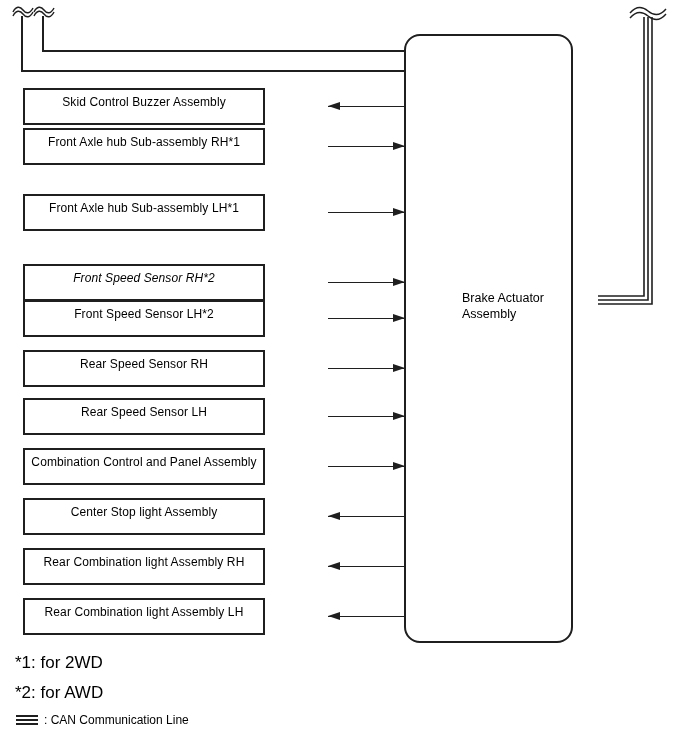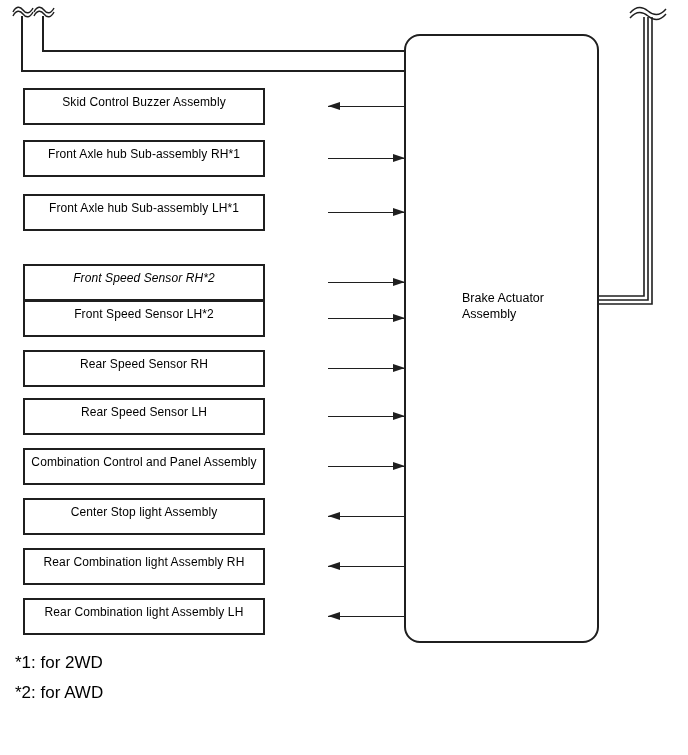--- a/index.html
+++ b/index.html
@@ -99,7 +99,7 @@
           <span class="head"></span>
         </div>
       </div>
-      <div class="row" style="top: 140px;">
+      <div class="row" style="top: 128px;">
         <div class="comp-box"><span>Front Axle hub Sub-assembly RH*1</span></div>
         <div class="arrow to-actuator">
           <span class="shaft"></span>

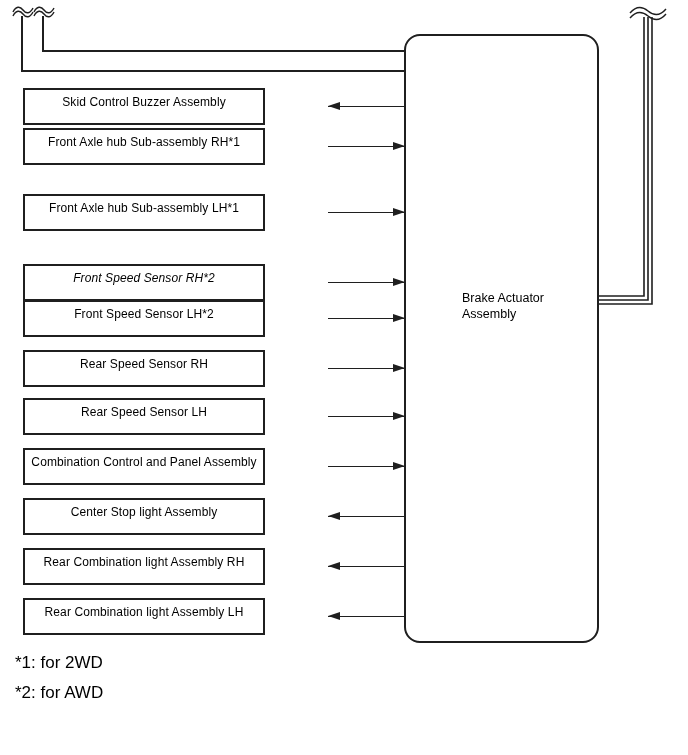--- a/index.html
+++ b/index.html
@@ -42,7 +42,7 @@
   
   .actuator{
     position:absolute;left:404px;top:34px;
-    width:195px;height:609px;
+    width:169px;height:609px;
     border:2px solid var(--line);
     border-radius:16px;
     box-sizing:border-box;

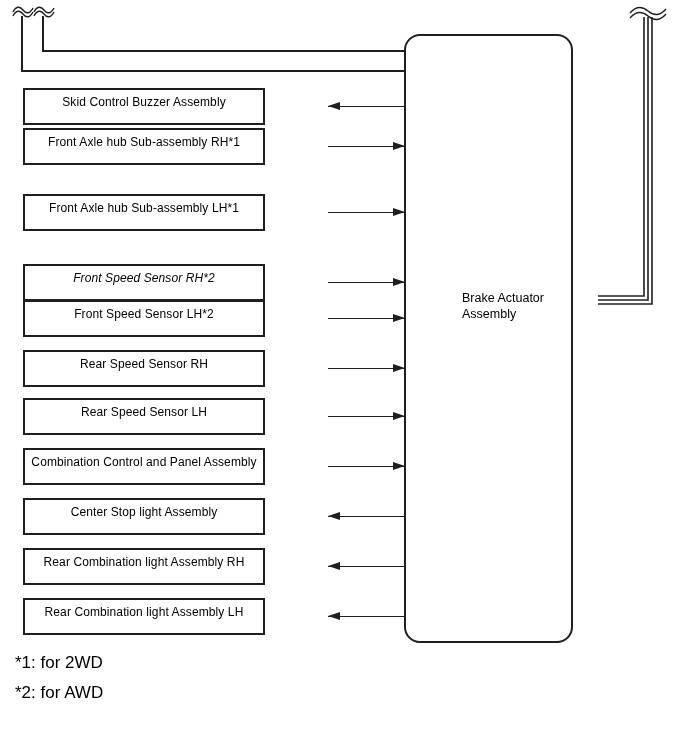--- a/index.html
+++ b/index.html
@@ -177,6 +177,14 @@
 
   <div class="footnote fn1">*1: for 2WD</div>
   <div class="footnote fn2">*2: for AWD</div>
+  <div class="legend">
+    <span class="can-symbol">
+      <i></i>
+        <i></i>
+        <i></i>
+    </span>
+    <span>: CAN Communication Line</span>
+  </div>
 
 </div>
 

